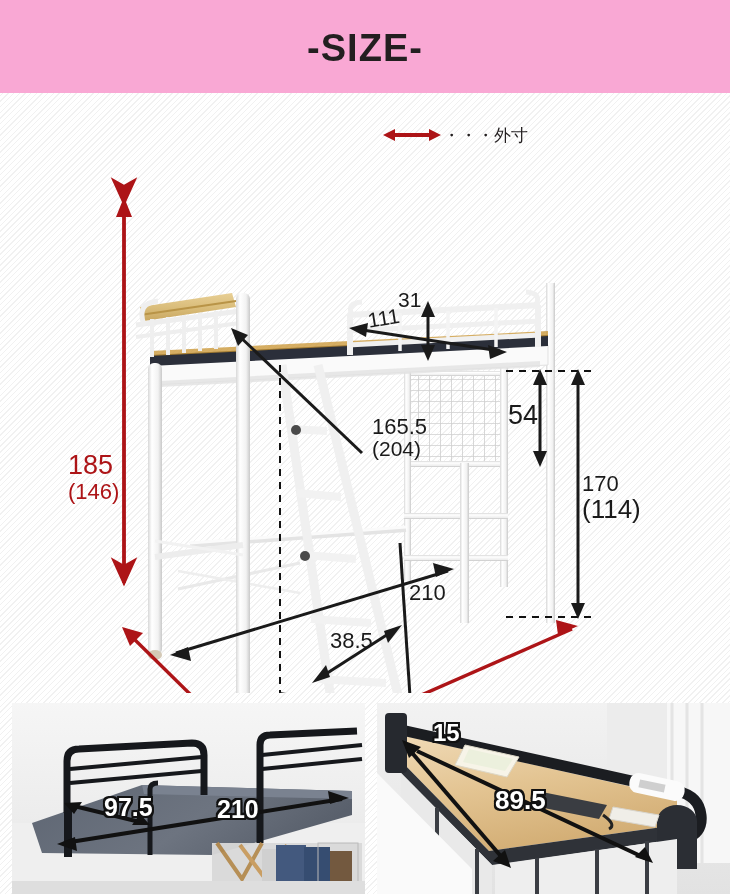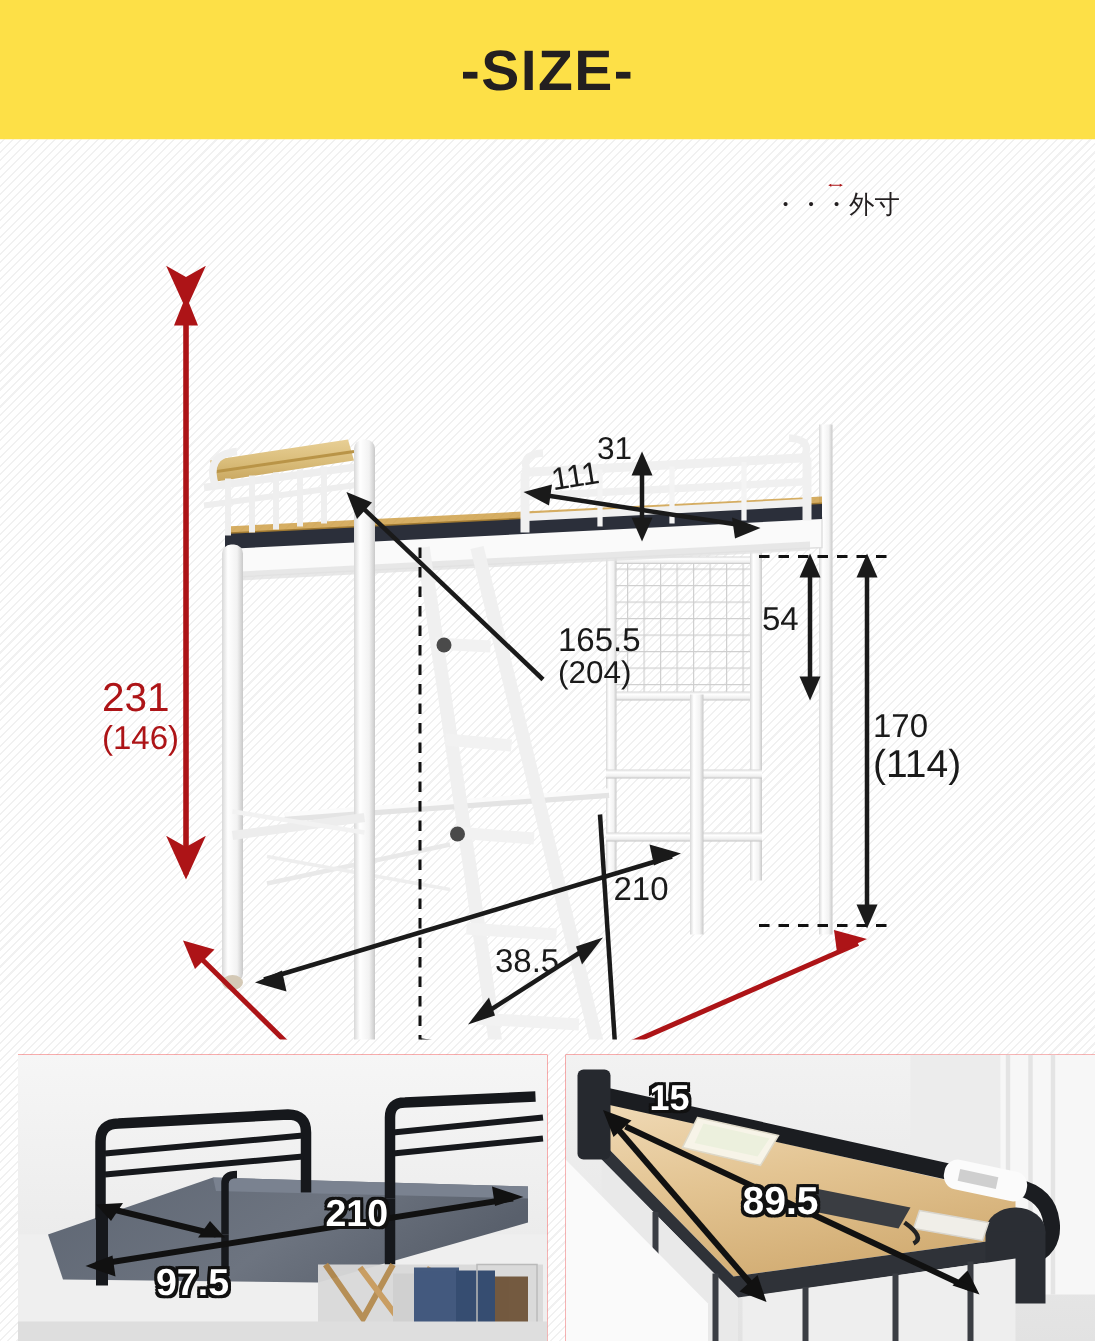--- a/index.html
+++ b/index.html
@@ -15,7 +15,7 @@
   
   .header{
     position:absolute;left:0;top:0;width:730px;height:93px;
-    background:#fde047;
+    background:#f9a8d4;
   }
   .size-title{
     position:absolute;left:0;top:27px;width:730px;

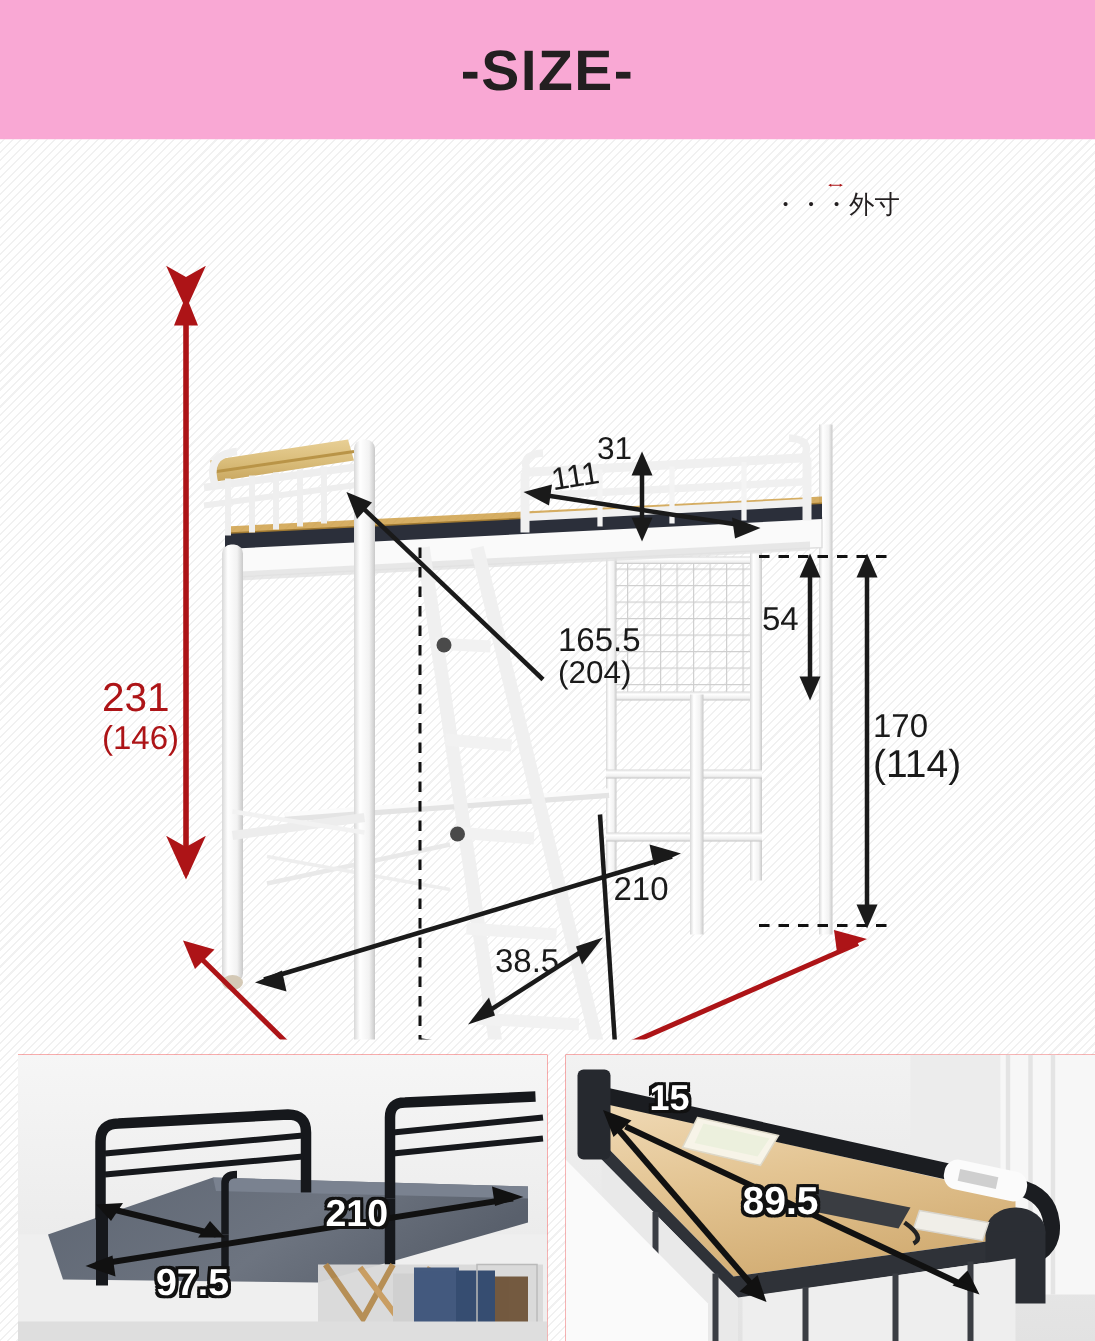--- a/index.html
+++ b/index.html
@@ -47,7 +47,7 @@
     position:absolute;left:383px;top:122px;width:347px;
   }
   .legend-row1{
-    display:flex;align-items:center;height:26px;flex-direction:column;
+    display:flex;align-items:center;height:26px;
   }
   .legend-arrow{display:block;}
   .legend-text1{

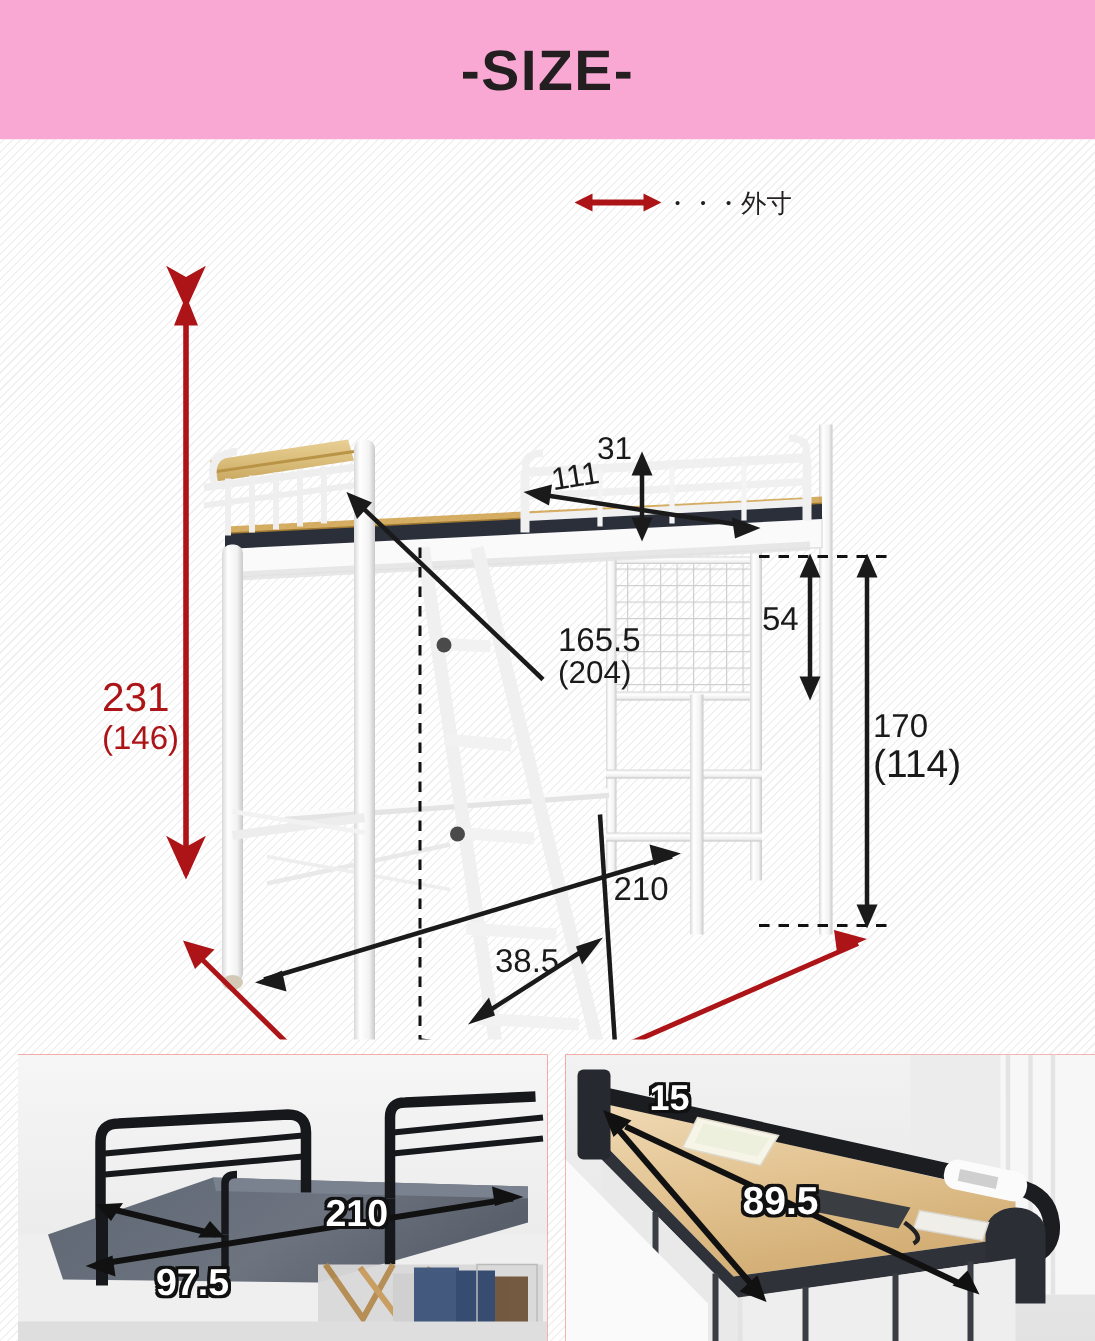--- a/index.html
+++ b/index.html
@@ -84,7 +84,7 @@
   .d-111{left:366px;top:216px;font-size:21px;transform:rotate(-9deg);transform-origin:left top;}
   .d-1655{left:372px;top:321px;font-size:22px;}
   .d-1655 .sub{display:block;font-size:21px;margin-top:-3px;}
-  .d-54{left:508px;top:307px;font-size:22px;}
+  .d-54{left:508px;top:307px;font-size:27px;}
   .d-153{left:582px;top:378px;font-size:22px;}
   .d-153 .sub{display:block;font-size:26px;margin-top:-3px;}
   .d-210{left:409px;top:487px;font-size:22px;}

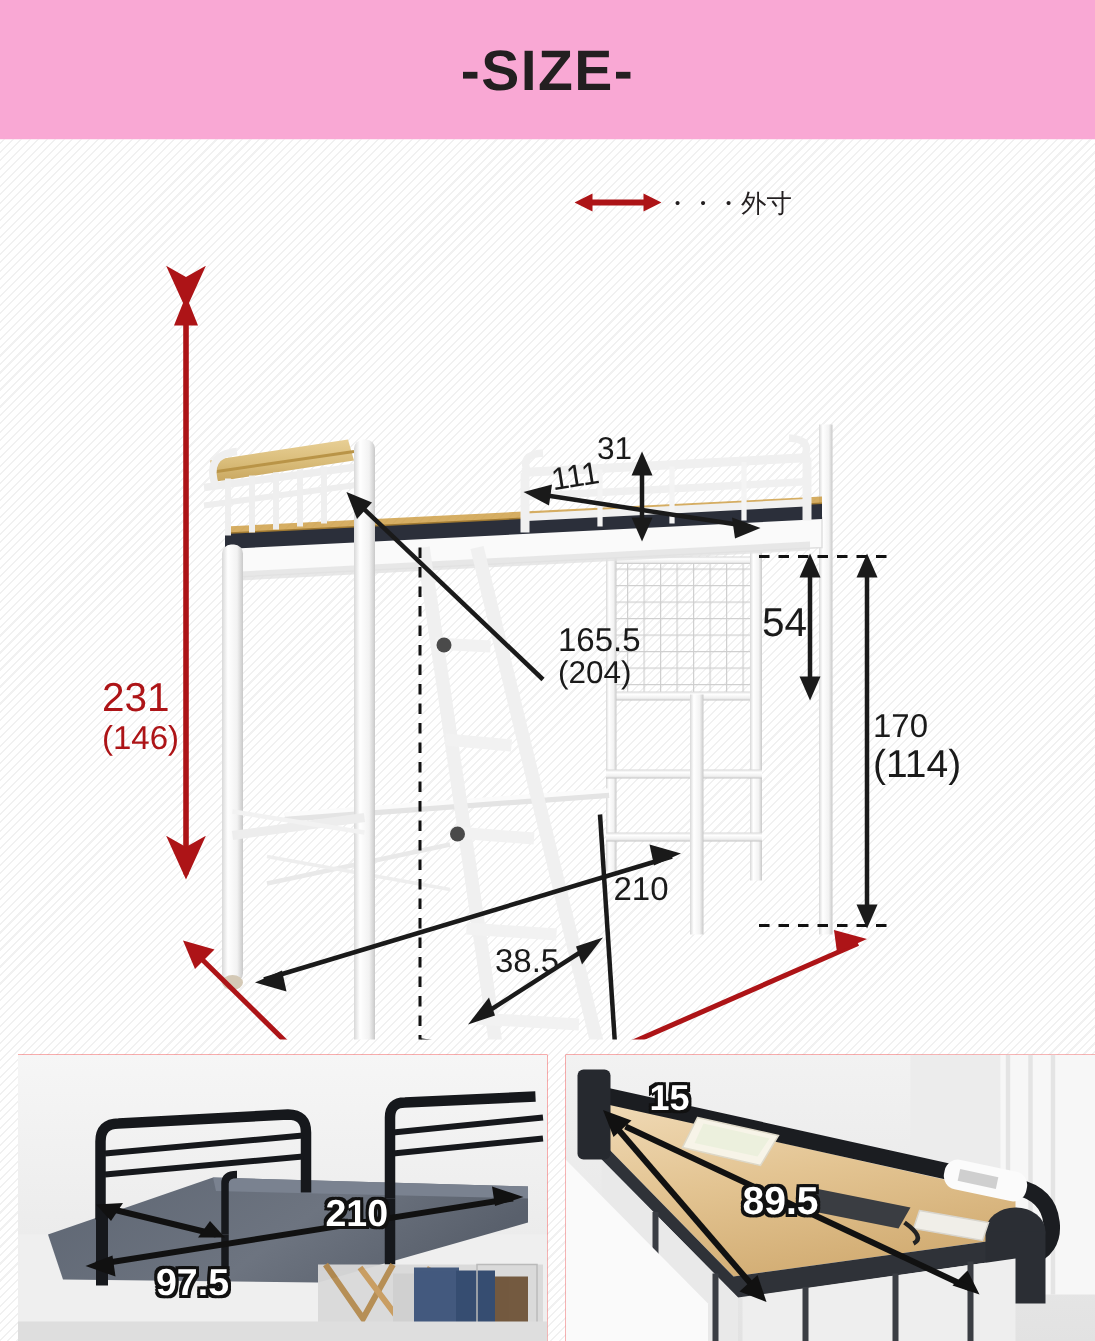--- a/index.html
+++ b/index.html
@@ -318,7 +318,7 @@
     </svg>
 
     <div class="dim dim-red d-185">
-      <span>231</span>
+      <span>185</span>
       <span class="sub">(146)</span>
     </div>
     <div class="dim dim-red d-100">100</div>

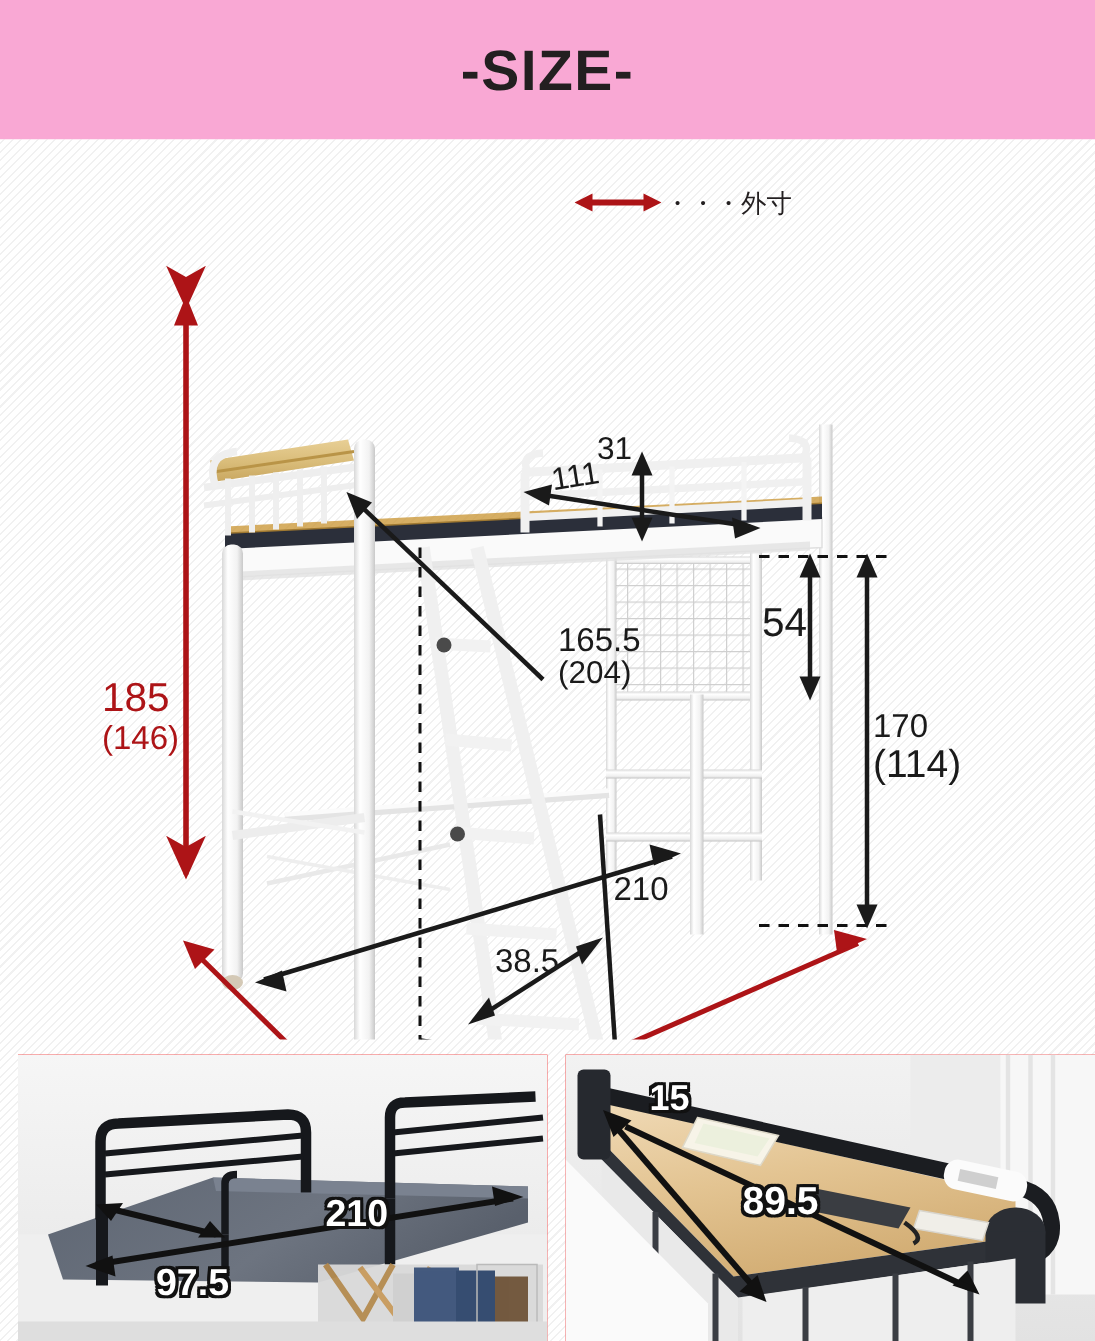--- a/index.html
+++ b/index.html
@@ -110,7 +110,7 @@
       -2px  0   0 #111, 2px  0   0 #111,
       0   -2px 0 #111, 0    2px 0 #111;
   }
-  .pl-975{left:92px;top:90px;font-size:25px;margin-top:48px;}
+  .pl-975{left:92px;top:90px;font-size:25px;}
   .pl-210{left:205px;top:92px;font-size:25px;}
   .pl-15{left:56px;top:16px;font-size:24px;}
   .pl-895{left:118px;top:82px;font-size:26px;}

